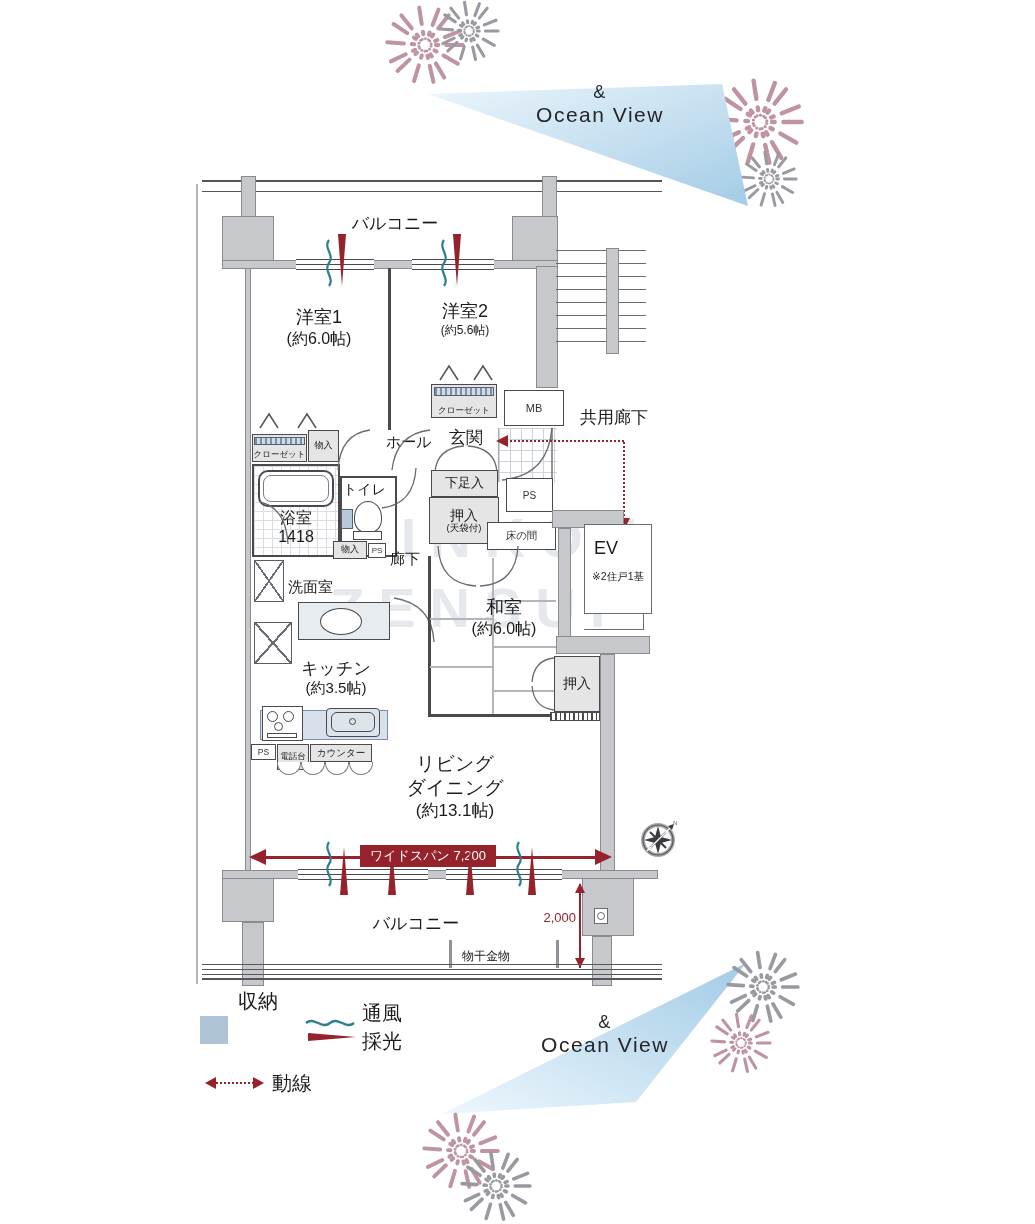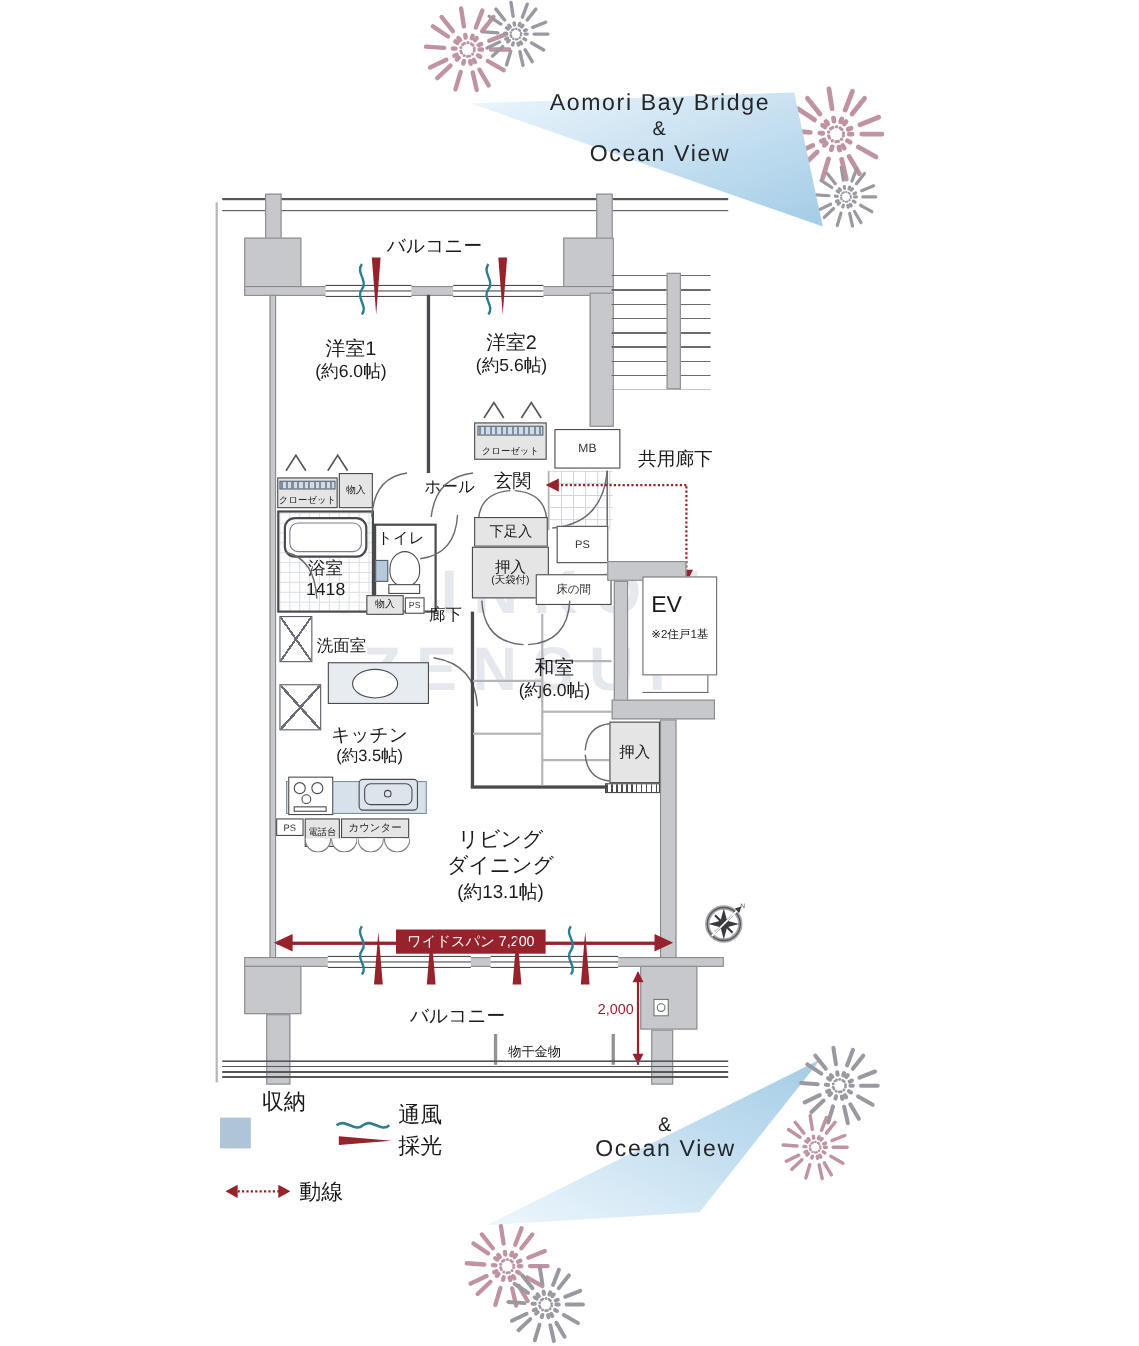--- a/index.html
+++ b/index.html
@@ -175,7 +175,6 @@
     <polygon points="4,14 298,4 324,126" fill="url(#g1)"></polygon>
   </svg>
   <div class="viewtext" style="left:460px;top:82px;width:280px">
-    <div>Aomori Bay Bridge</div>
     <div class="amp">&amp;</div>
     <div>Ocean View</div>
   </div>

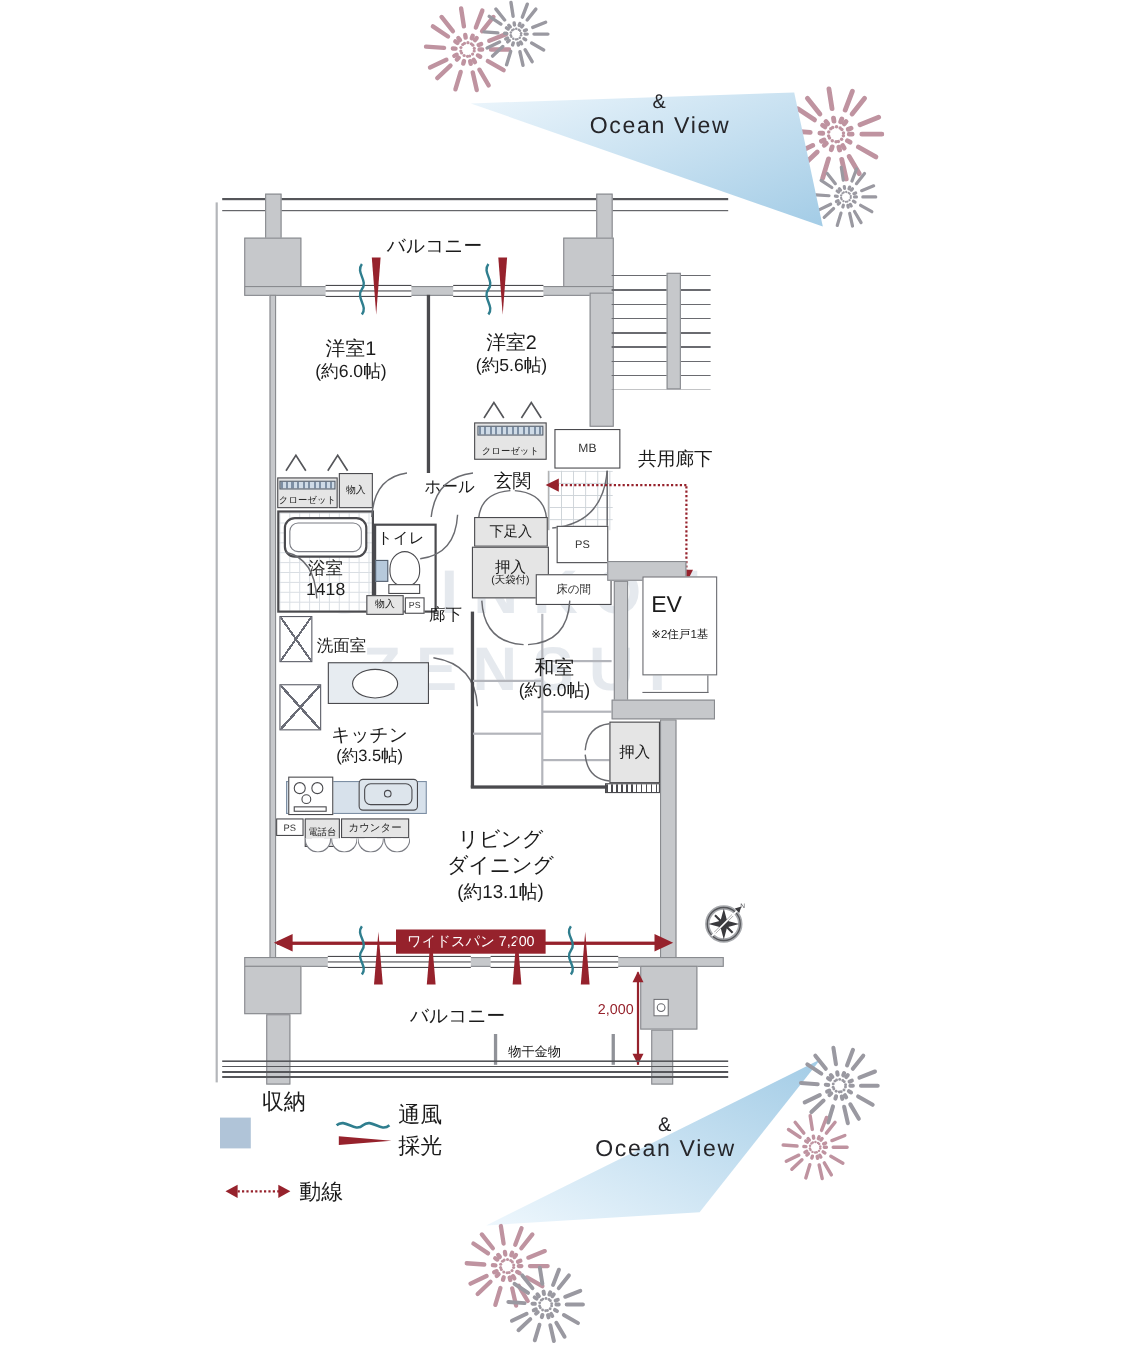--- a/index.html
+++ b/index.html
@@ -215,7 +215,7 @@
   </div>
   <div class="room-label" style="left:395px;top:300px;width:140px;font-size:18px">
     <div>洋室2</div>
-    <div style="font-size:16px">(約5.6帖)</div>
+    <div style="font-size:12px">(約5.6帖)</div>
   </div>
 
   <svg class="abs" style="left:438px;top:364px" width="22" height="17">

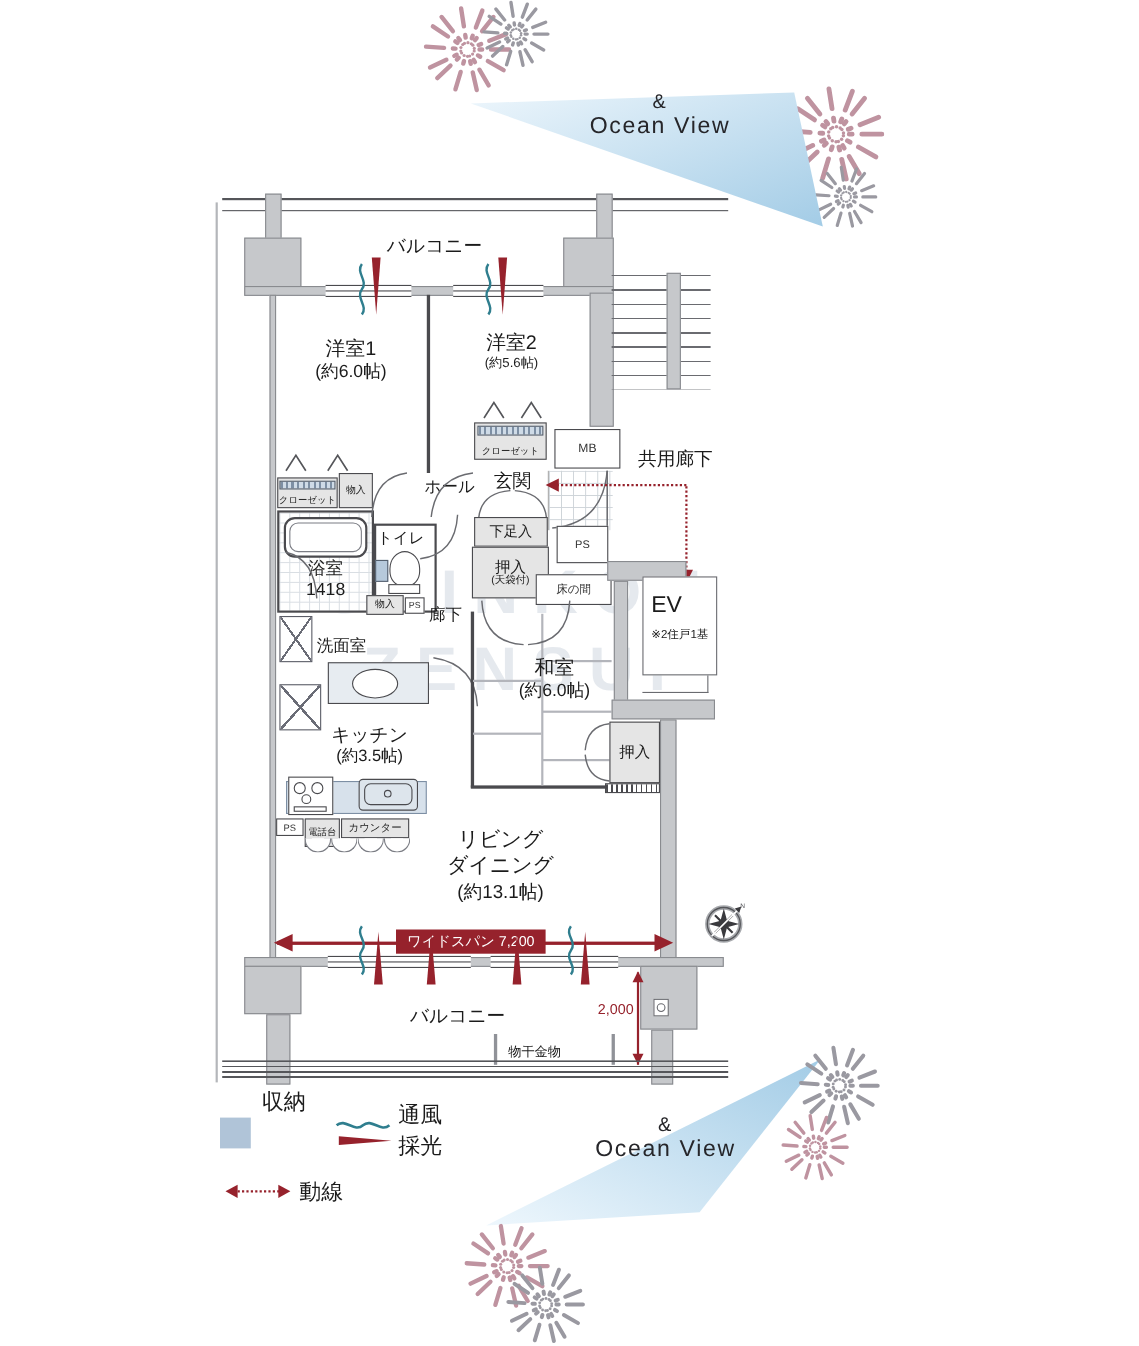--- a/index.html
+++ b/index.html
@@ -388,7 +388,7 @@
   <div class="wall" style="left:600px;top:654px;width:15px;height:222px"></div>
   <div class="abs" style="left:584px;top:524px;width:68px;height:90px;border:1.4px solid #6a6b70;background:#fff;box-sizing:border-box"></div>
   <div class="abs" style="left:584px;top:614px;width:60px;height:16px;border-right:1.4px solid #6a6b70;border-bottom:1.4px solid #6a6b70;box-sizing:border-box"></div>
-  <div class="lbl" style="left:584px;top:538px;width:44px;text-align:center;font-size:21px">EV</div>
+  <div class="lbl" style="left:584px;top:538px;width:44px;text-align:center;font-size:18px">EV</div>
   <div class="lbl" style="left:576px;top:570px;width:84px;text-align:center;font-size:10.5px">※2住戸1基</div>
 
   <div class="room-label" style="left:384px;top:752px;width:142px;font-size:19px">

